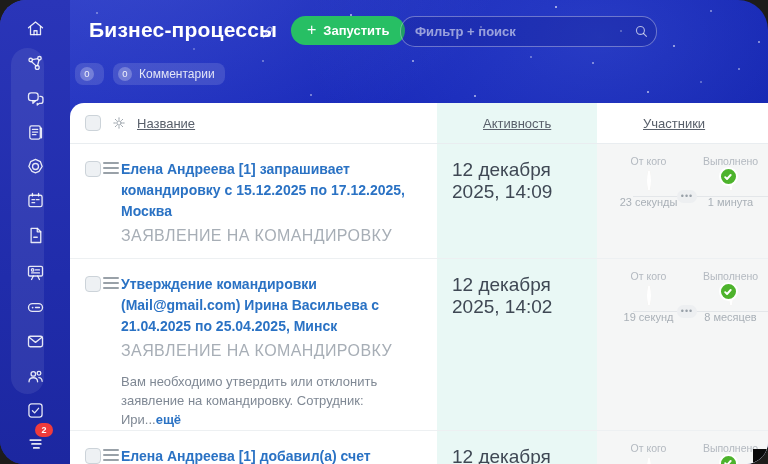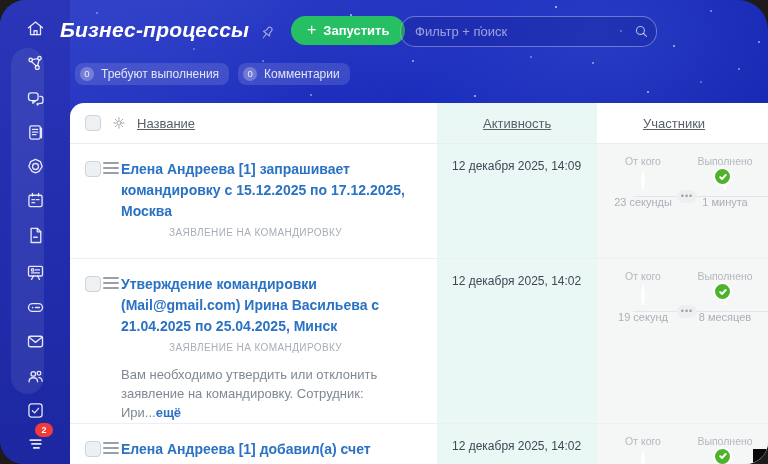--- a/index.html
+++ b/index.html
@@ -36,7 +36,7 @@
     background:#f13b3b;color:#fff;font-size:9px;font-weight:700;line-height:14px;text-align:center;padding:0 2px;}
 
   
-  .page-title{position:absolute;left:60px;top:18px;color:#fff;font-size:21px;font-weight:700;letter-spacing:.2px;font-style:italic;}
+  .page-title{position:absolute;left:89px;top:18px;color:#fff;font-size:21px;font-weight:700;letter-spacing:.2px;}
   .pin{position:absolute;left:258px;top:24px;width:18px;height:18px;transform:rotate(38deg);opacity:.55;}
   .pin svg{width:18px;height:18px;stroke:#fff;fill:none;stroke-width:1.5;stroke-linecap:round;stroke-linejoin:round;}
   .run-btn{position:absolute;left:291px;top:16px;height:29px;padding:0 16px;border:none;border-radius:15px;

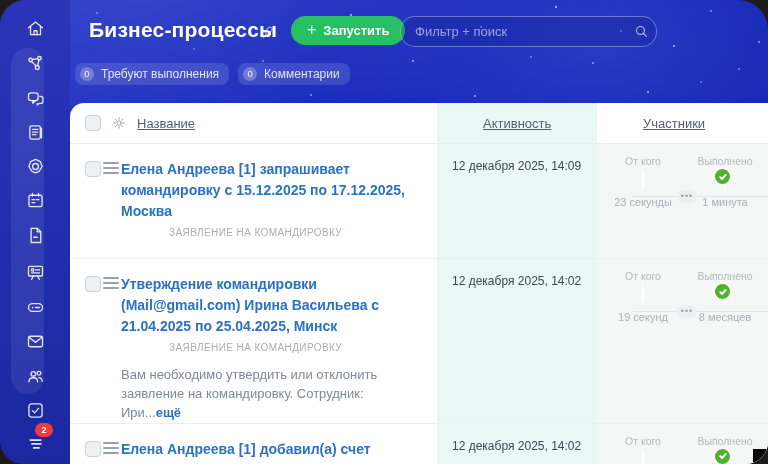--- a/index.html
+++ b/index.html
@@ -46,7 +46,7 @@
   .search{position:absolute;left:400px;top:16px;width:255px;height:29px;border-radius:15px;
     border:1px solid rgba(255,255,255,.35);background:rgba(10,18,110,.18);display:flex;align-items:center;}
   .search input{flex:1;background:transparent;border:none;outline:none;color:#fff;font-size:13px;padding:0 8px 0 14px;
-    font-family:"Liberation Sans",sans-serif;}
+    font-family:"Liberation Sans",sans-serif;font-weight:bold;}
   .search input::placeholder{color:rgba(255,255,255,.55);}
   .search .mag{width:30px;display:flex;justify-content:center;cursor:pointer;}
   .search .mag svg{width:17px;height:17px;stroke:rgba(255,255,255,.65);fill:none;stroke-width:1.6;stroke-linecap:round;}

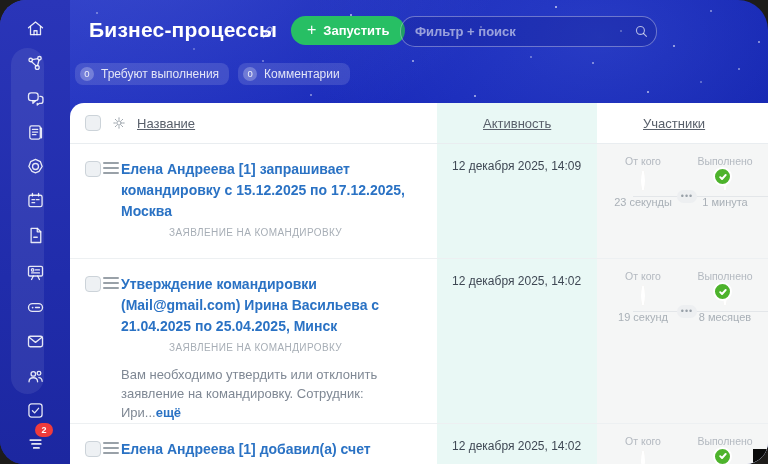--- a/index.html
+++ b/index.html
@@ -227,7 +227,6 @@
   <div class="chips">
     <div class="chip">
       <span class="cnt">0</span>
-      <span class="lbl">Требуют выполнения</span>
     </div>
     <div class="chip">
       <span class="cnt">0</span>

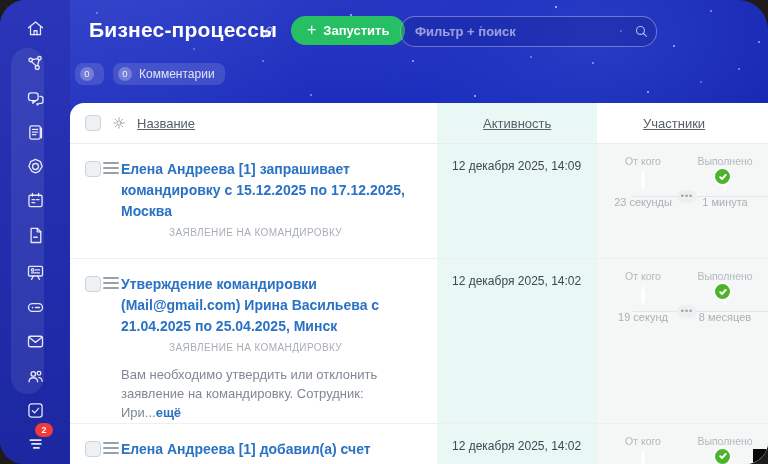--- a/index.html
+++ b/index.html
@@ -80,7 +80,7 @@
   .sub{color:#a7aeb6;font-size:10px;letter-spacing:.4px;margin-top:5px;margin-left:48px;}
   .desc{color:#7f8894;font-size:13px;line-height:1.45;margin-top:13px;}
   .more{color:#2a72c4;cursor:pointer;font-weight:600;}
-  .cell-act{padding:15px 0 0 15px;color:#3f4854;font-size:12px;}
+  .cell-act{padding:15px 0 0 15px;color:#3f4854;font-size:19px;}
   .cell-part{position:relative;padding:11px 0 0 14px;}
   .pline{position:absolute;left:36px;right:0;top:52px;height:1px;background:#e3e6e9;}
   .pwrap{position:relative;display:flex;gap:18px;}

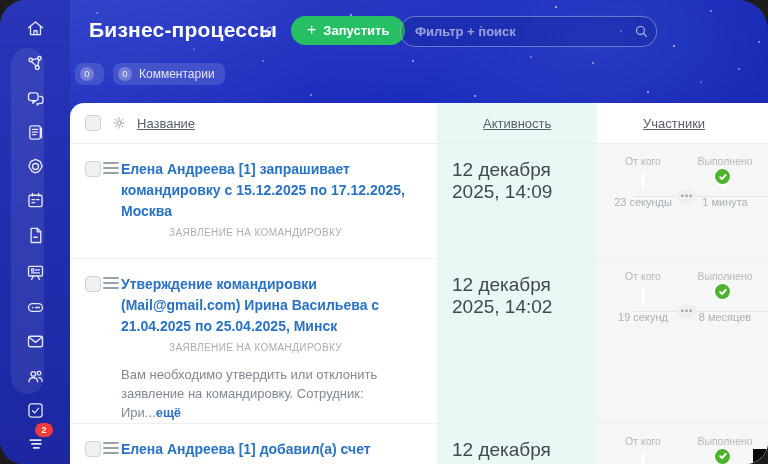--- a/index.html
+++ b/index.html
@@ -83,7 +83,7 @@
   .cell-act{padding:15px 0 0 15px;color:#3f4854;font-size:19px;}
   .cell-part{position:relative;padding:11px 0 0 14px;}
   .pline{position:absolute;left:36px;right:0;top:52px;height:1px;background:#e3e6e9;}
-  .pwrap{position:relative;display:flex;gap:18px;}
+  .pwrap{position:relative;display:flex;gap:18px;justify-content:center;}
   .pcol{width:64px;display:flex;flex-direction:column;align-items:center;}
   .plabel{color:#b3b9c0;font-size:10.5px;}
   .avwrap{position:relative;margin-top:5px;}

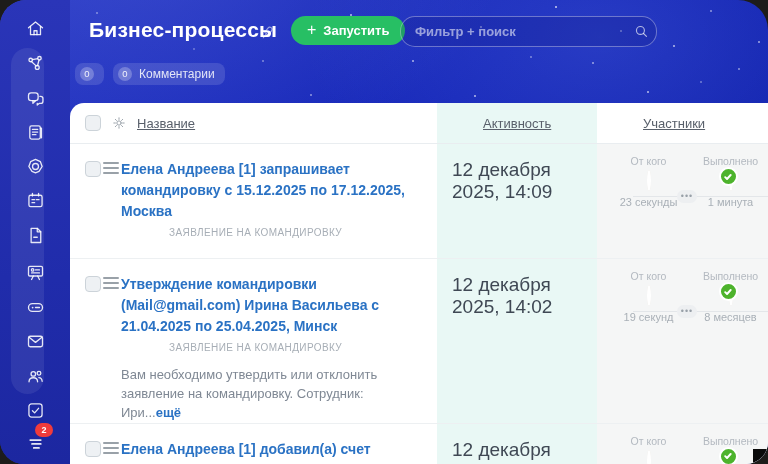--- a/index.html
+++ b/index.html
@@ -77,7 +77,7 @@
   .hamburger i{display:block;height:2px;border-radius:1px;background:#99a1a8;}
   .cell-name .checkbox{margin-top:2px;}
   .ttl{color:#2a72c4;font-size:14px;font-weight:600;line-height:1.5;cursor:pointer;display:block;text-decoration:none;}
-  .sub{color:#a7aeb6;font-size:10px;letter-spacing:.4px;margin-top:5px;margin-left:48px;}
+  .sub{color:#a7aeb6;font-size:16px;letter-spacing:.4px;margin-top:5px;}
   .desc{color:#7f8894;font-size:13px;line-height:1.45;margin-top:13px;}
   .more{color:#2a72c4;cursor:pointer;font-weight:600;}
   .cell-act{padding:15px 0 0 15px;color:#3f4854;font-size:19px;}

